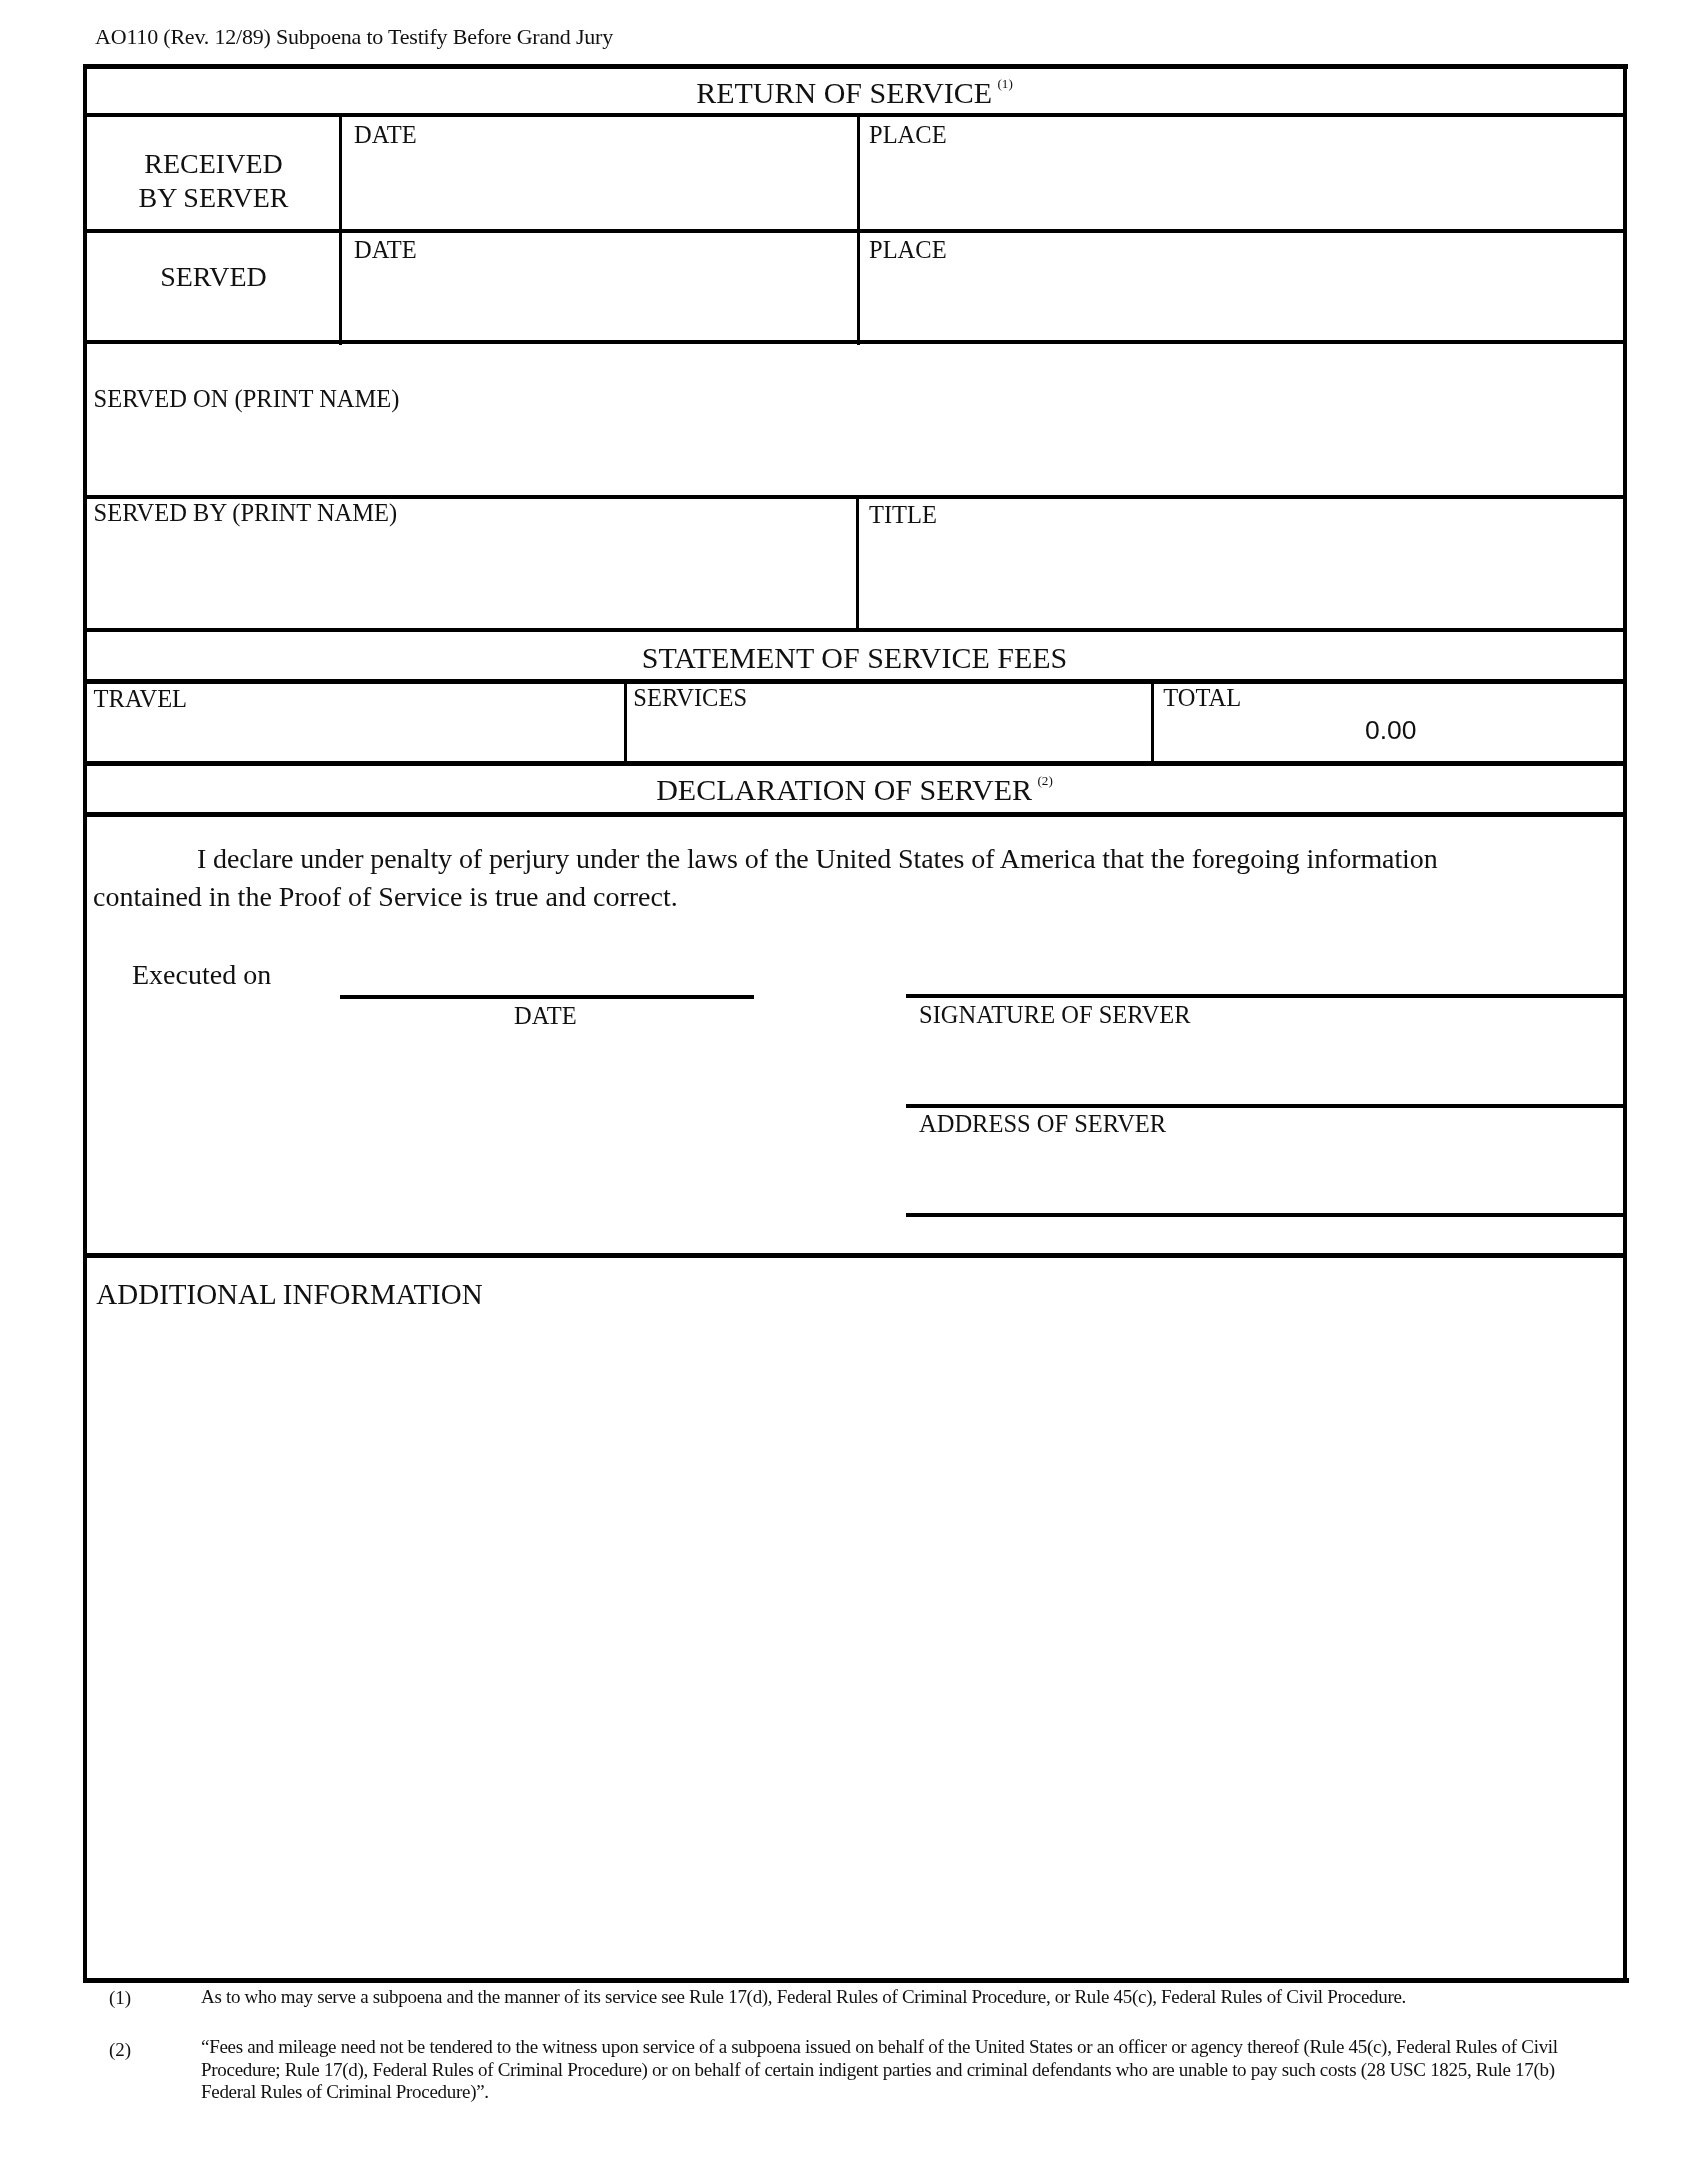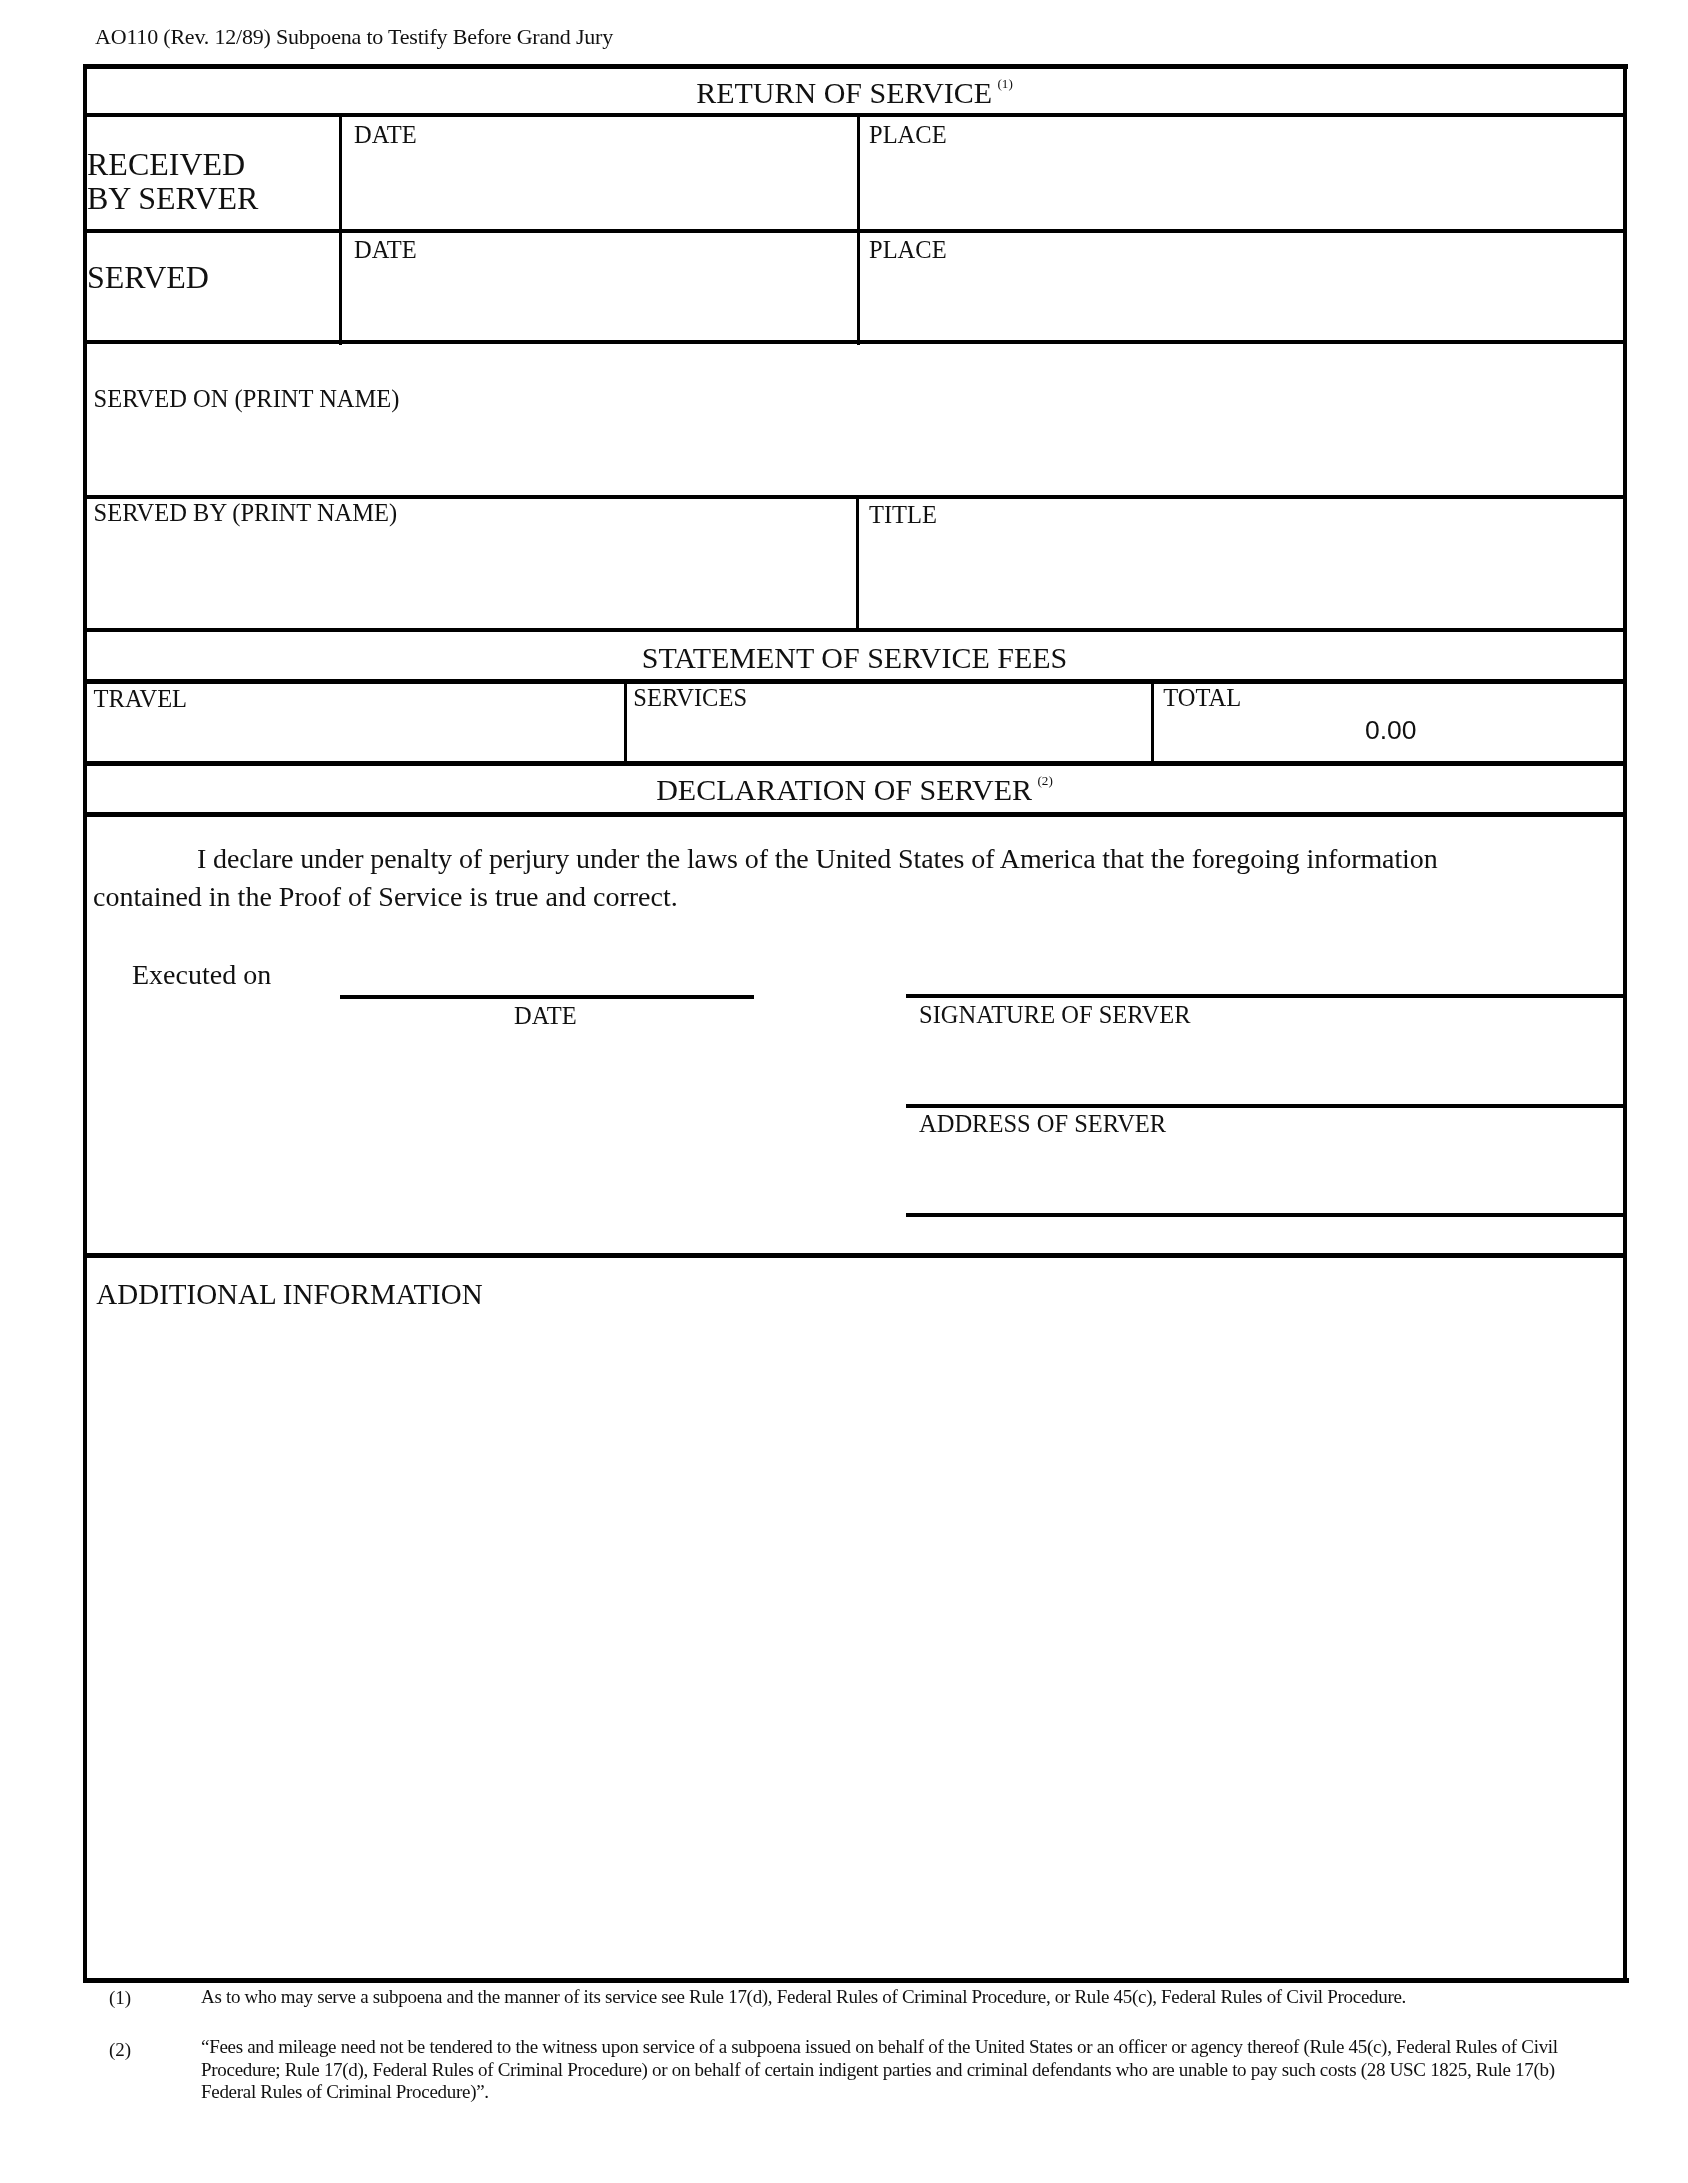--- a/index.html
+++ b/index.html
@@ -17,7 +17,7 @@
   }
   .formtitle sup { font-size: 13.2px; vertical-align: 14.6px; margin-left: 5.3px; }
   .label { position: absolute; font-size: 24.5px; white-space: nowrap; text-transform: uppercase; }
-  .rowlabel { position: absolute; font-size: 32px; line-height: 34px; white-space: nowrap; }
+  .rowlabel { position: absolute; font-size: 28px; text-align: center; line-height: 34px; white-space: nowrap; }
   .field { position: absolute; background: transparent; }
   .page-header { position: absolute; left: 95px; top: 24px; font-size: 22px; white-space: nowrap; letter-spacing: -0.2px; }
   .decl-text { position: absolute; font-size: 28px; line-height: 37px; white-space: nowrap; }

